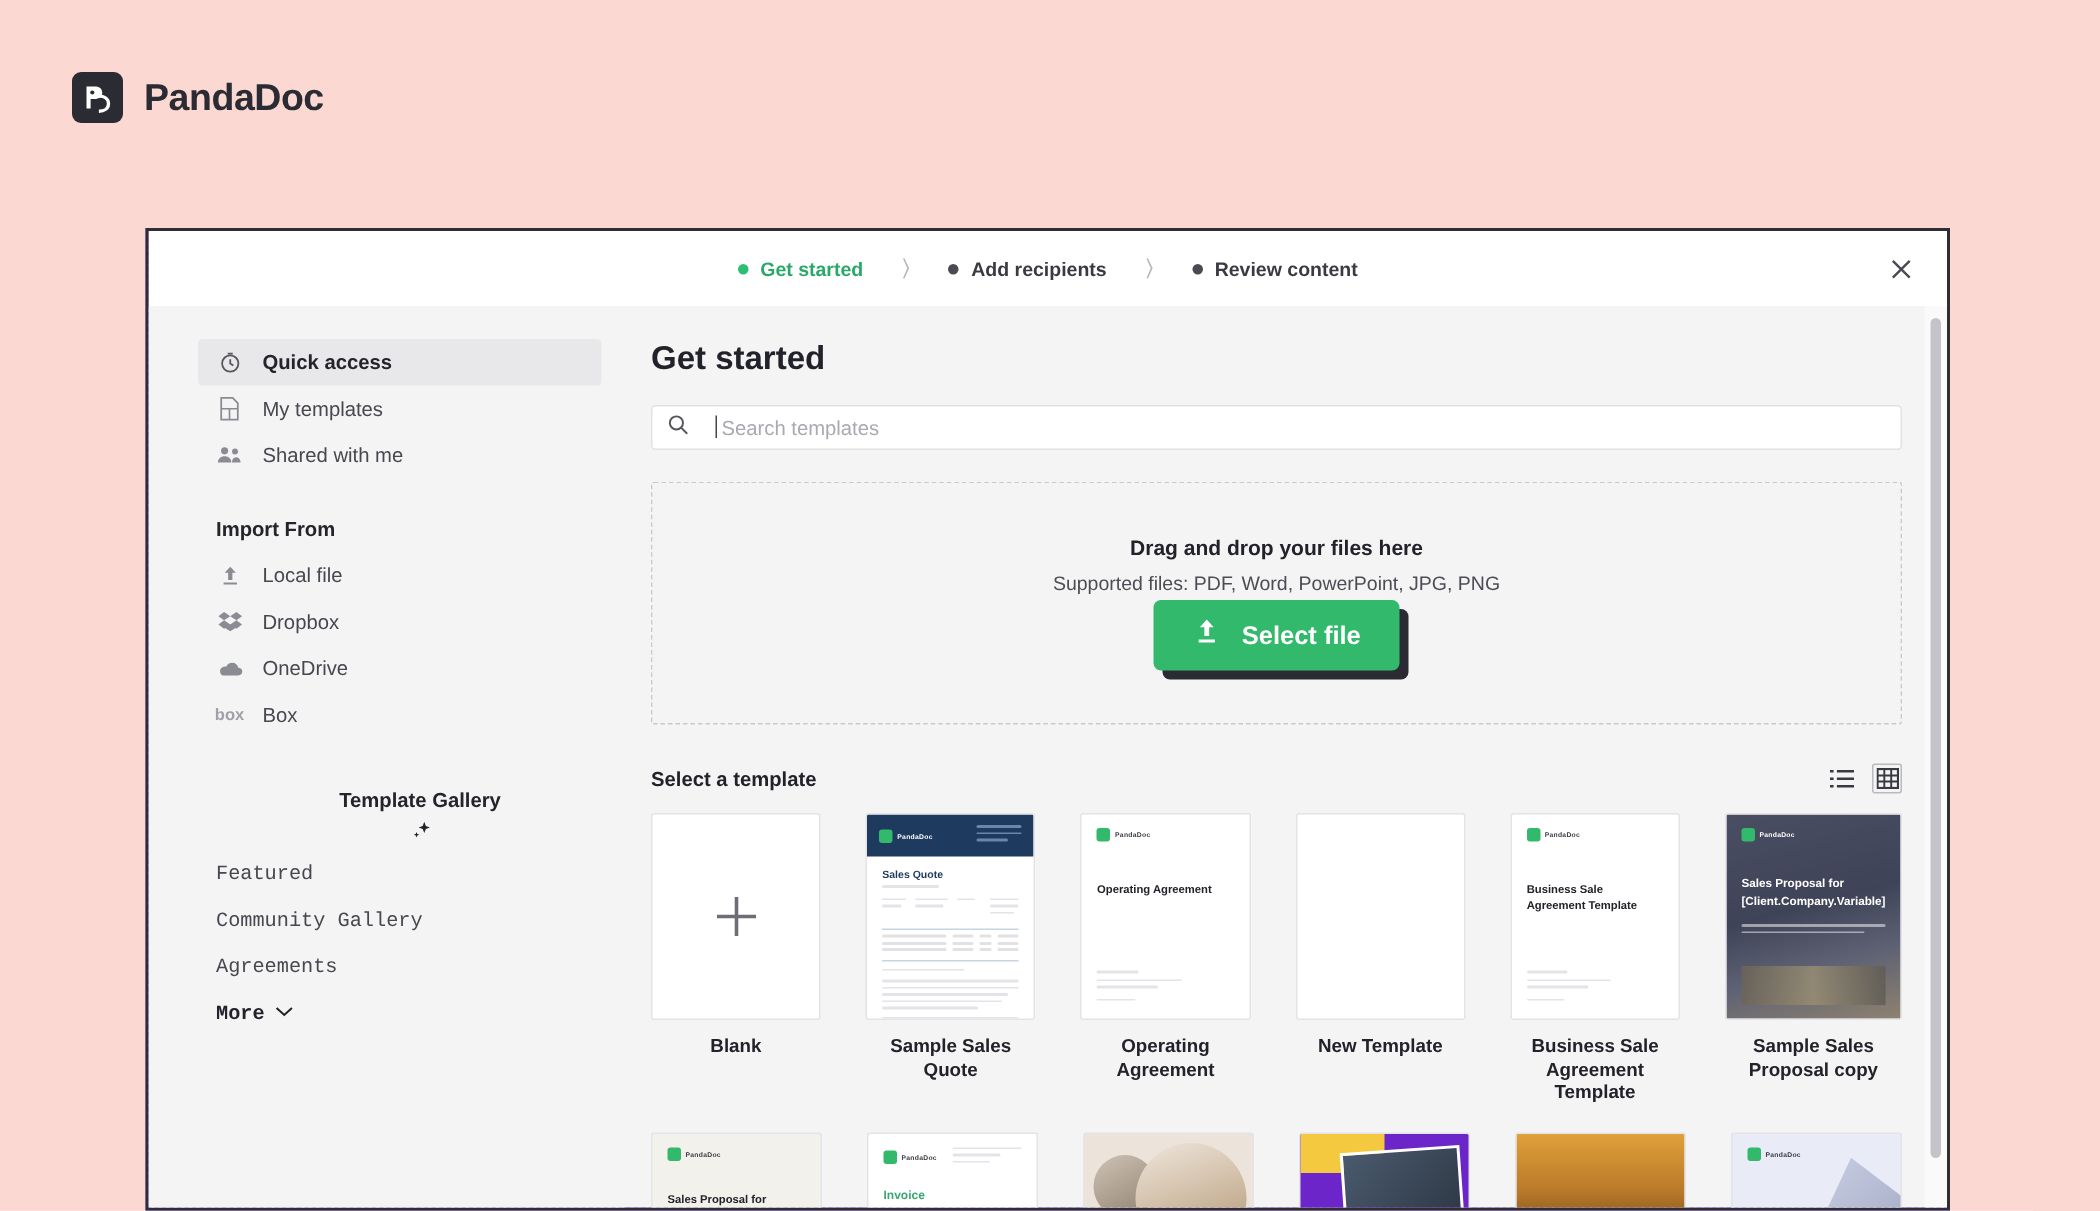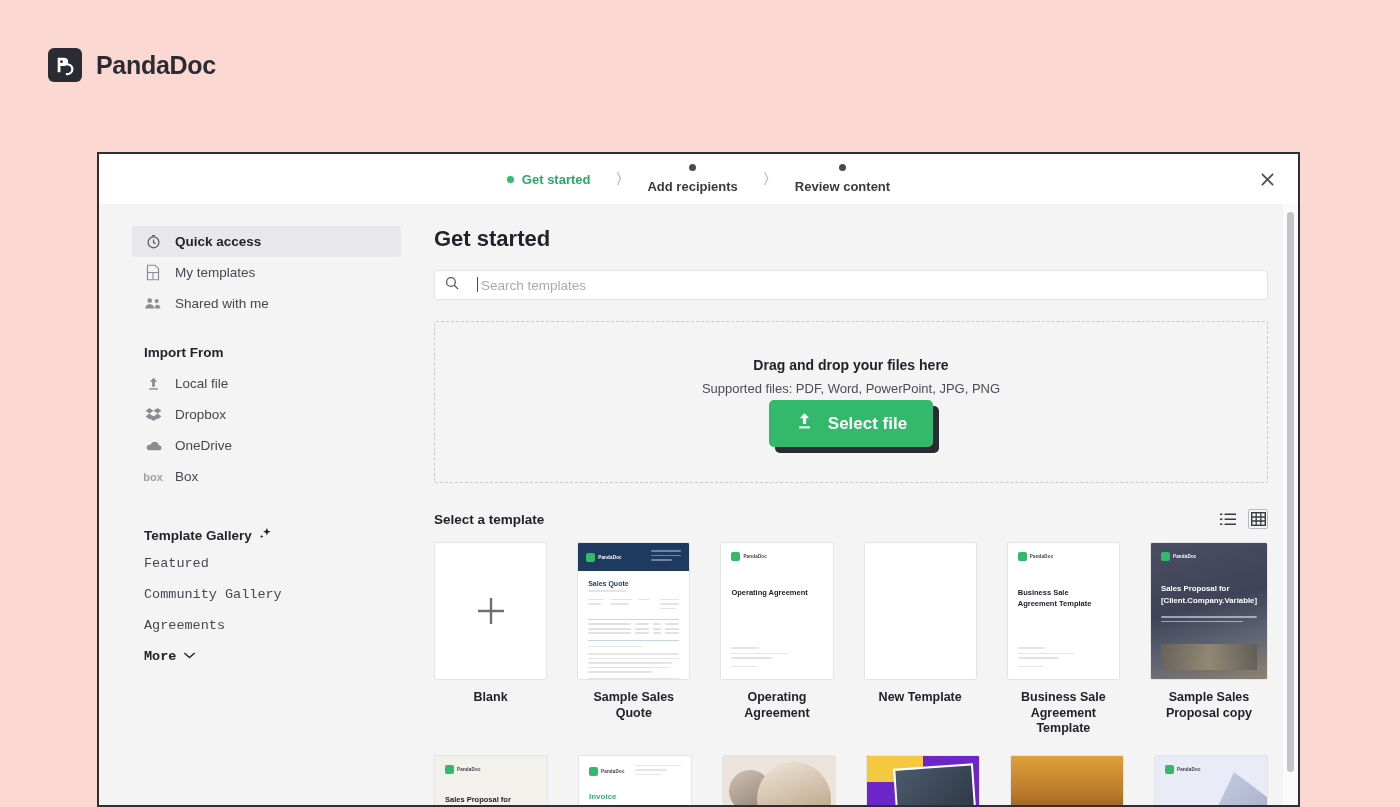--- a/index.html
+++ b/index.html
@@ -47,7 +47,7 @@
   .step .dot { width: 7px; height: 7px; border-radius: 50%; background: #4a4a52; display:block; }
   .step.active { color: #2aa86a; }
   .step.active .dot { background: #2cbf73; }
-  .step:not(.active) { color: #3a3a42; flex-direction: column; }
+  .step:not(.active) { color: #3a3a42; }
   .chev { color: #b5b5bc; font-size: 15px; padding: 0 12px 2px; }
   .close-btn {
     position: absolute; right: 18px; top: 50%; transform: translateY(-50%);

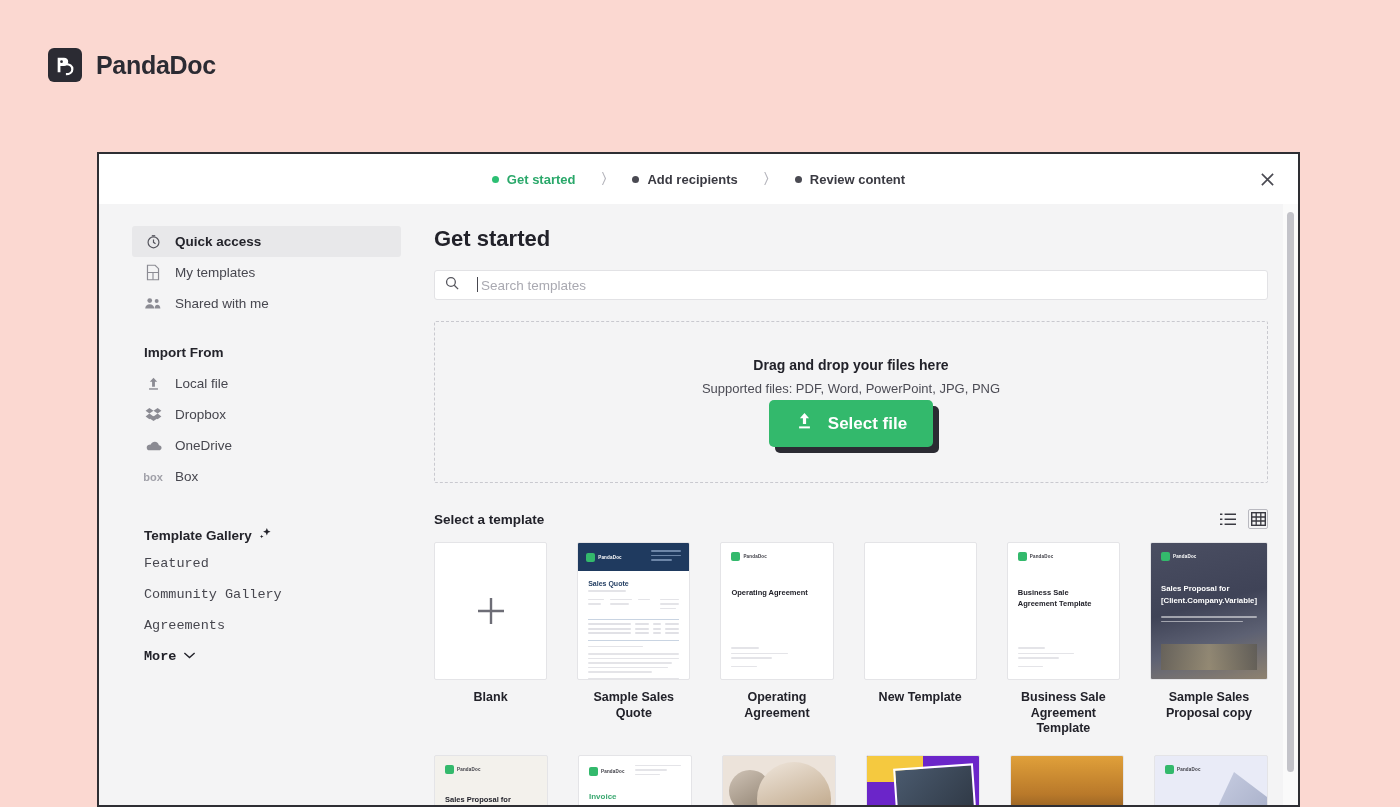--- a/index.html
+++ b/index.html
@@ -72,7 +72,7 @@
   }
   .gallery-title {
     margin: 34px 0 4px 45px; font-size: 13.5px; font-weight: bold; color: #24242b;
-    display: flex; align-items: center; gap: 5px;
+    display: flex; align-items: center; gap: 5px; flex-direction: column;
   }
   .gal-link {
     margin: 0 0 0 45px; padding: 8px 0 8px 0; font-size: 13.5px; color: #47474f; cursor: pointer;

